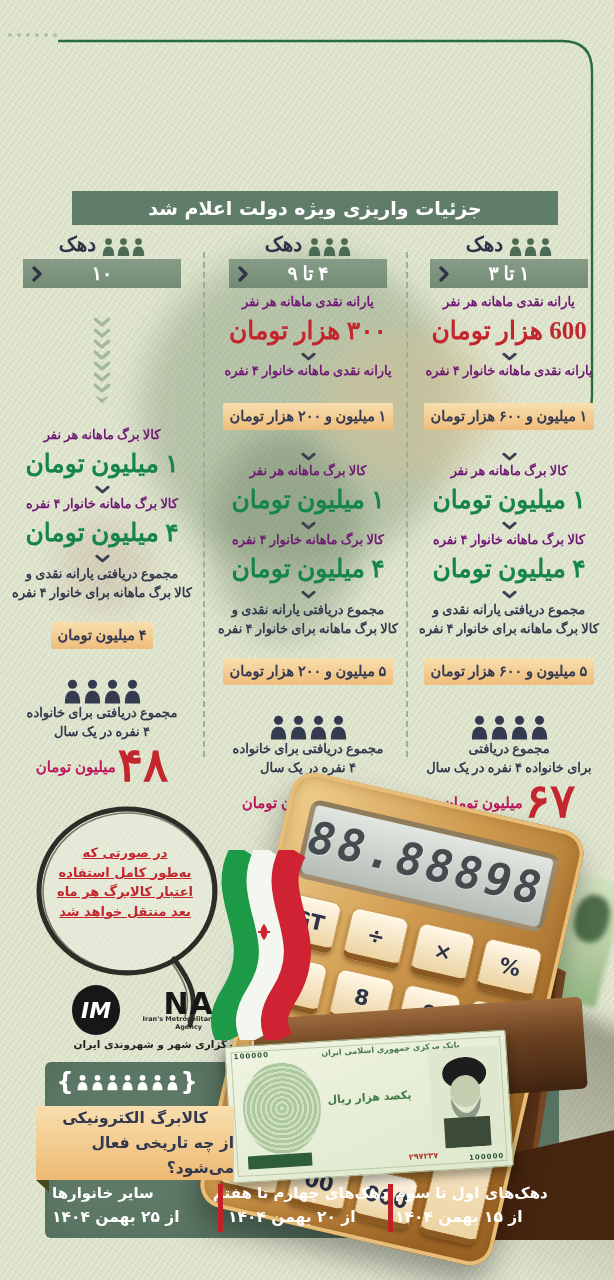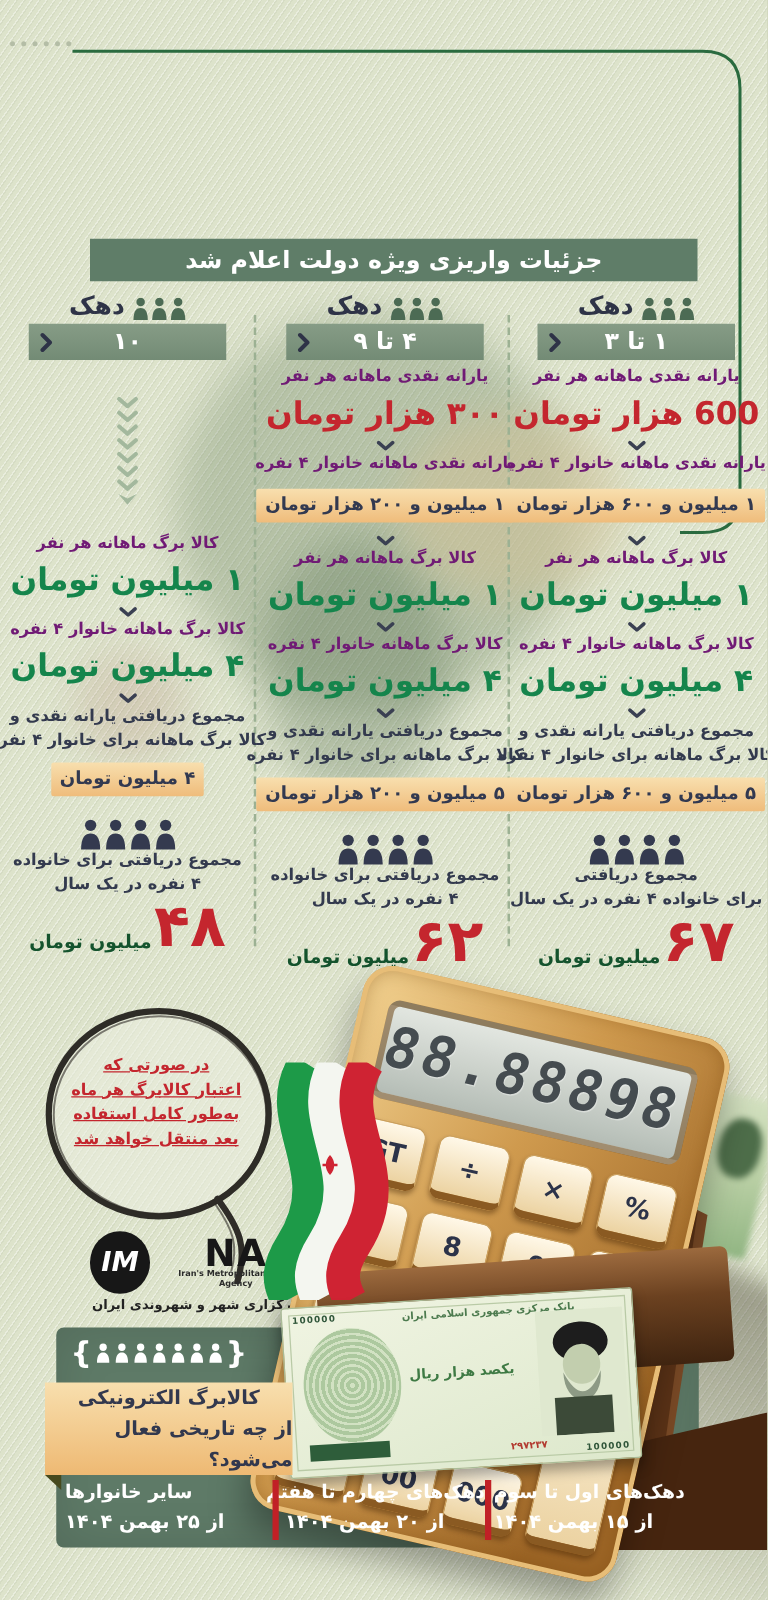--- a/index.html
+++ b/index.html
@@ -21,7 +21,7 @@
     color:#fff;font-weight:bold;font-size:19px;line-height:34px;text-align:center;}
   
   .vdash{position:absolute;top:252px;height:505px;border-left:2px dashed #9cb193;z-index:1;}
-  .col{position:absolute;top:232px;width:200px;display:flex;flex-direction:column;align-items:center;z-index:2;}
+  .col{position:absolute;top:232px;width:200px;display:flex;flex-direction:column;align-items:center;z-index:2;font-family:Liberation Serif, serif;}
   .dhead{display:flex;flex-direction:column;align-items:center;height:62px;}
   .dhead .r1{display:flex;align-items:flex-end;gap:6px;}
   .dword{font-weight:bold;font-size:20px;color:#2e3347;}

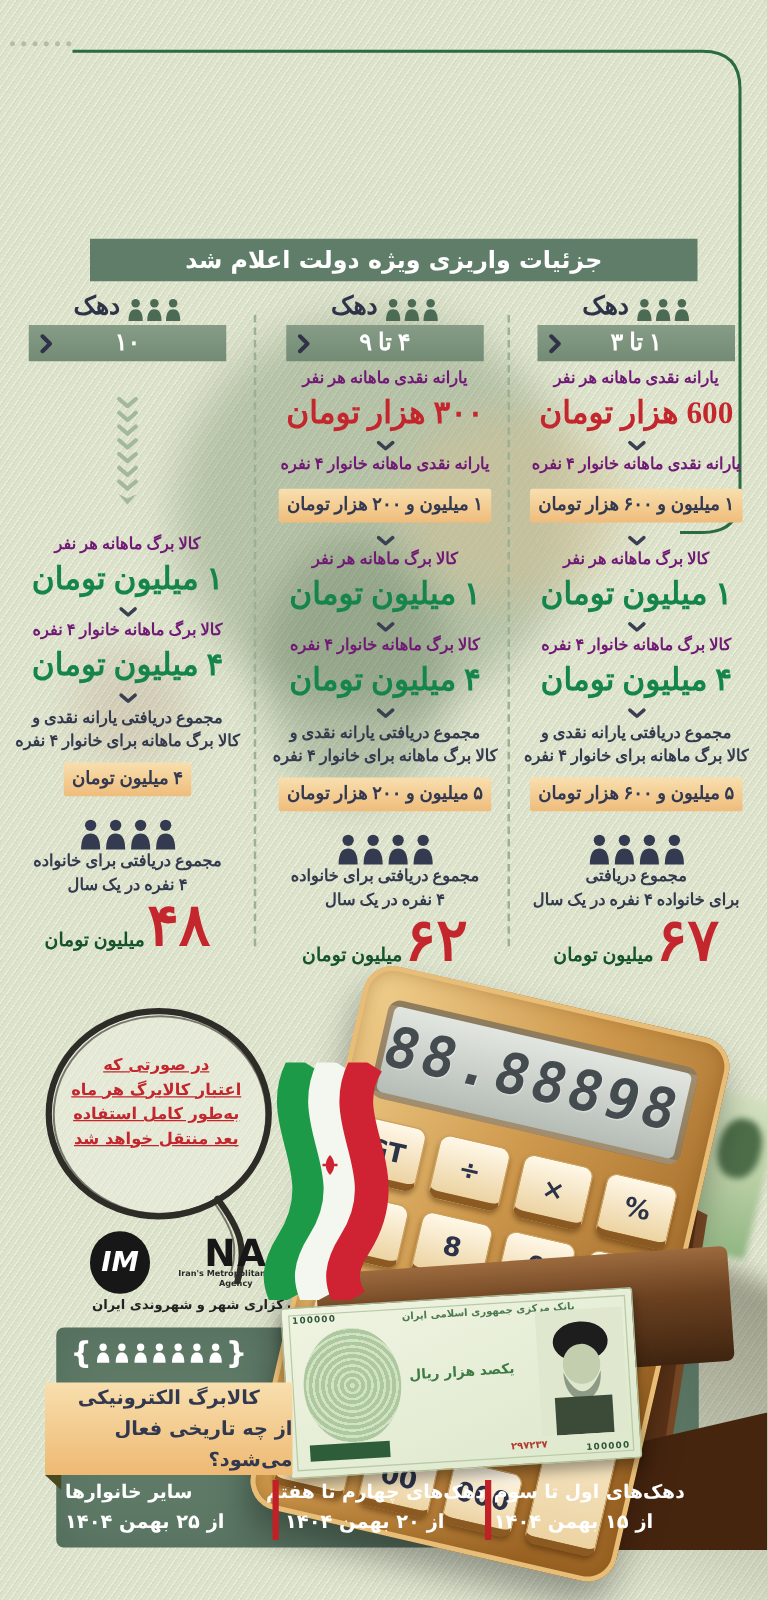--- a/index.html
+++ b/index.html
@@ -34,7 +34,7 @@
   .vred{height:36px;font-weight:bold;font-size:25px;line-height:34px;color:#c4262e;white-space:nowrap;}
   .vgreen{height:36px;font-weight:bold;font-size:25px;line-height:34px;color:#15854c;white-space:nowrap;}
   .chev{height:13px;color:#3a4052;display:flex;align-items:center;}
-  .obox{height:27px;max-width:196px;margin:8px 0;padding:0 7px;border-radius:2px;
+  .obox{height:27px;max-width:196px;margin:20px 0;padding:0 7px;border-radius:2px;
     background:linear-gradient(180deg,#f8dfae,#efbc7b);
     font-weight:bold;font-size:14.5px;line-height:27px;color:#323950;white-space:nowrap;}
   .people{height:33px;display:flex;align-items:flex-end;gap:3px;color:#343a4f;margin-top:2px;}

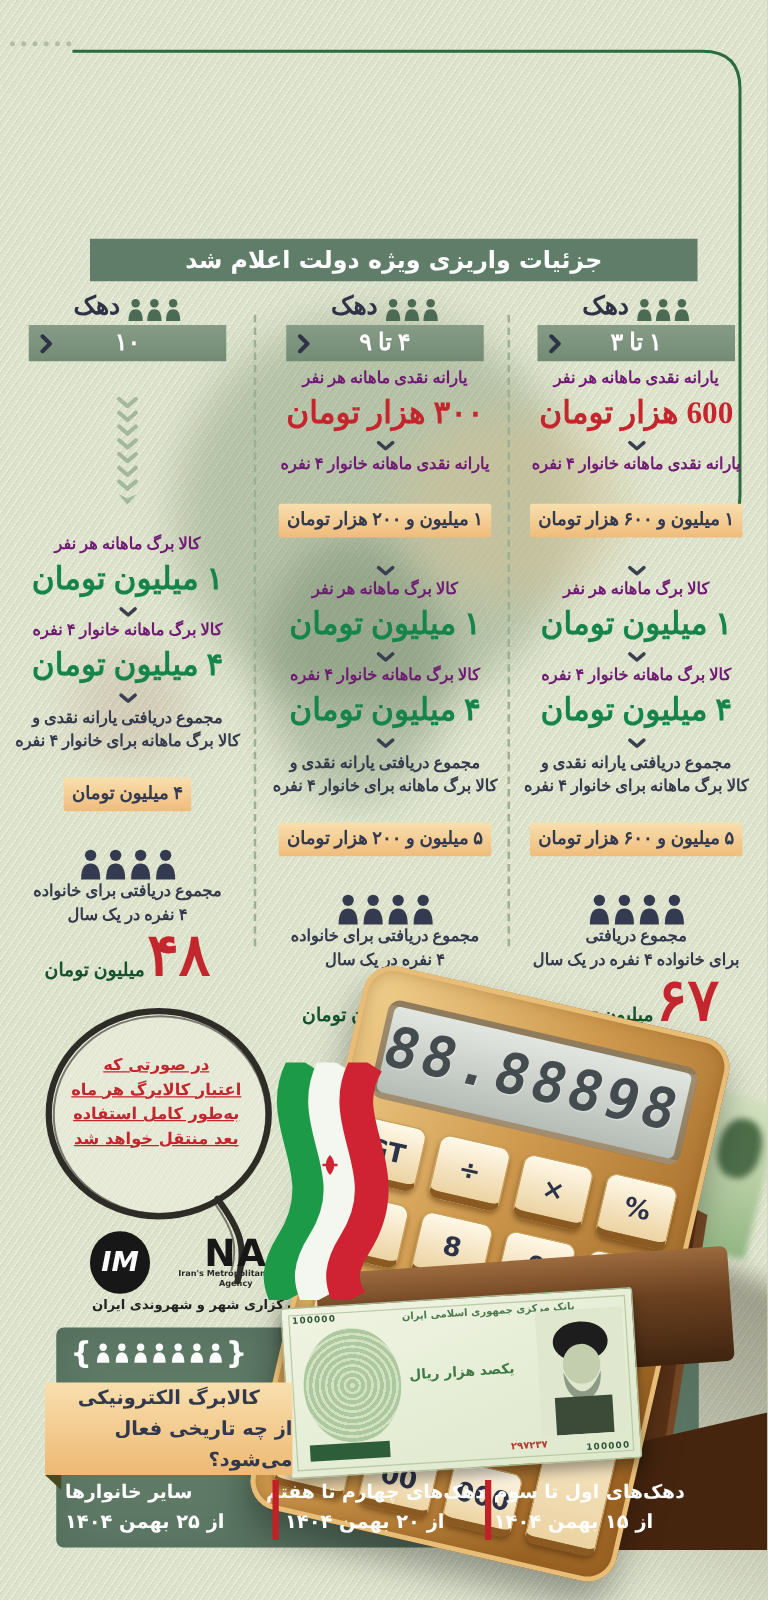--- a/index.html
+++ b/index.html
@@ -40,7 +40,7 @@
   .people{height:33px;display:flex;align-items:flex-end;gap:3px;color:#343a4f;margin-top:2px;}
   .yr{display:flex;align-items:flex-end;gap:2px;margin-top:1px;}
   .yrnum{font-weight:bold;font-size:47px;line-height:47px;color:#c4262e;}
-  .yrunit{font-weight:bold;font-size:15px;color:#14532d;margin-bottom:3px;}
+  .yrunit{font-weight:bold;font-size:15px;color:#be185d;margin-bottom:13px;}
   .bigArrow{height:133px;display:flex;flex-direction:column;align-items:center;justify-content:center;gap:1px;color:#a3b89d;}
   
   .bubbleText{position:absolute;left:38px;top:843px;width:174px;z-index:3;text-align:center;

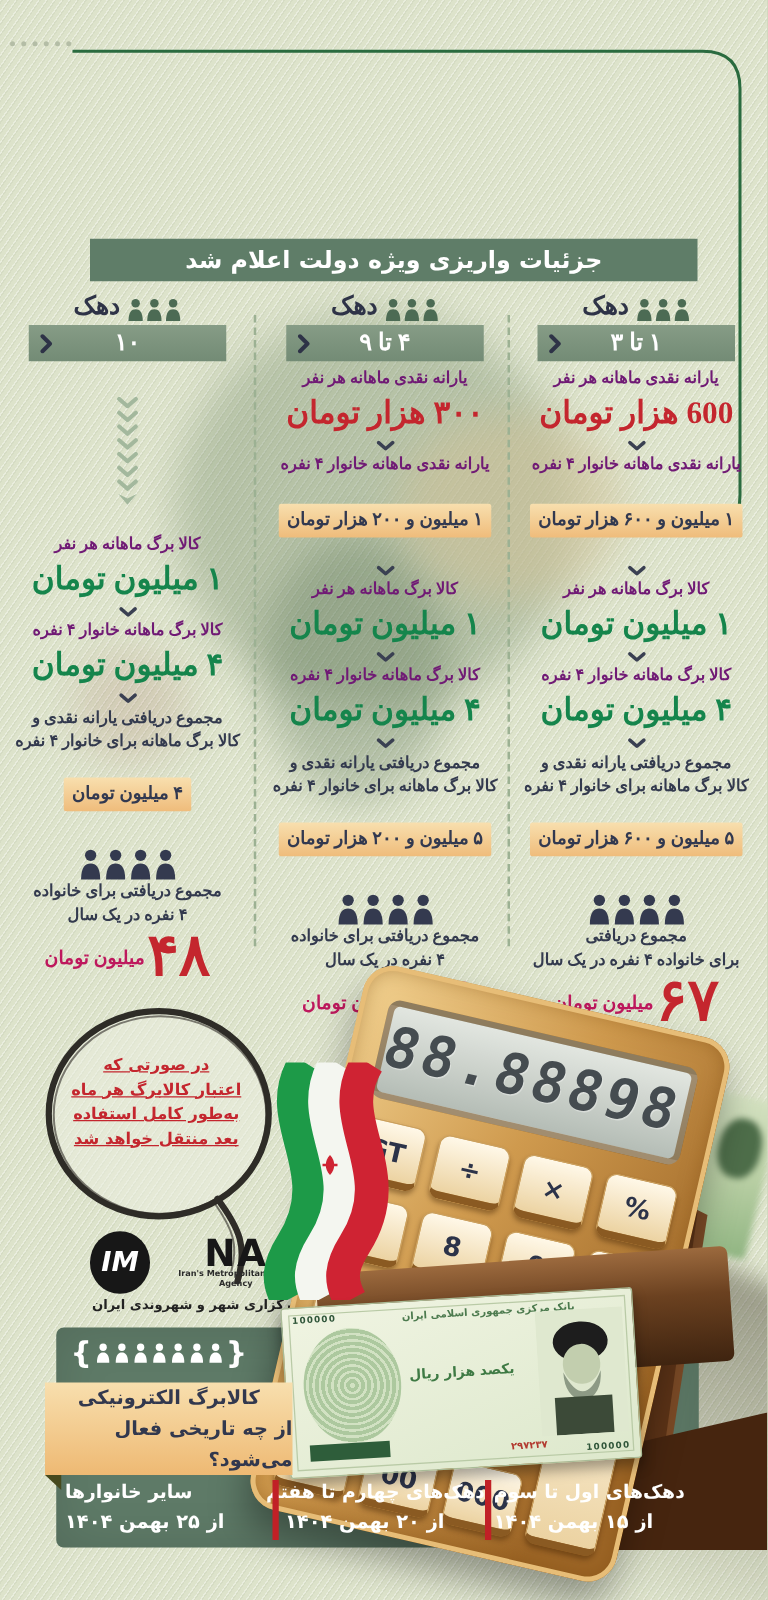--- a/index.html
+++ b/index.html
@@ -412,8 +412,8 @@
   </svg>
   <div class="bubbleText">
     <div>در صورتی که</div>
+    <div>به‌طور کامل استفاده</div>
     <div>اعتبار کالابرگ هر ماه</div>
-    <div>به‌طور کامل استفاده</div>
     <div>بعد منتقل خواهد شد</div>
   </div>
 

